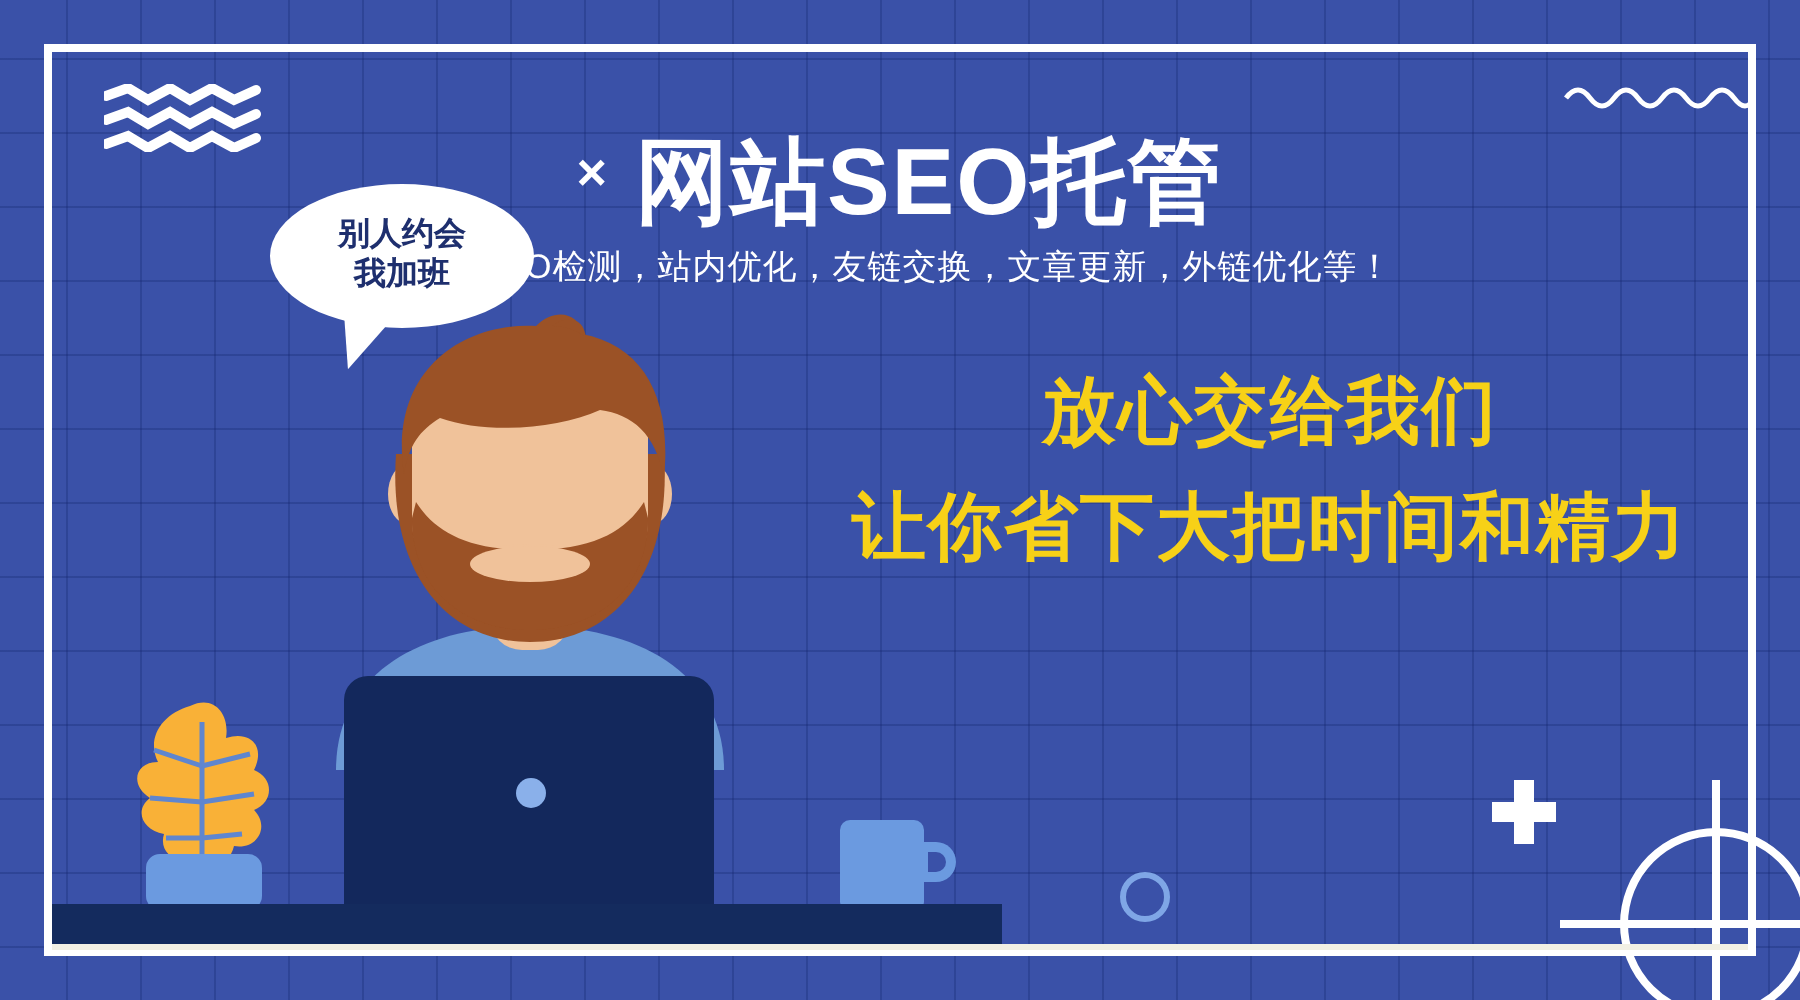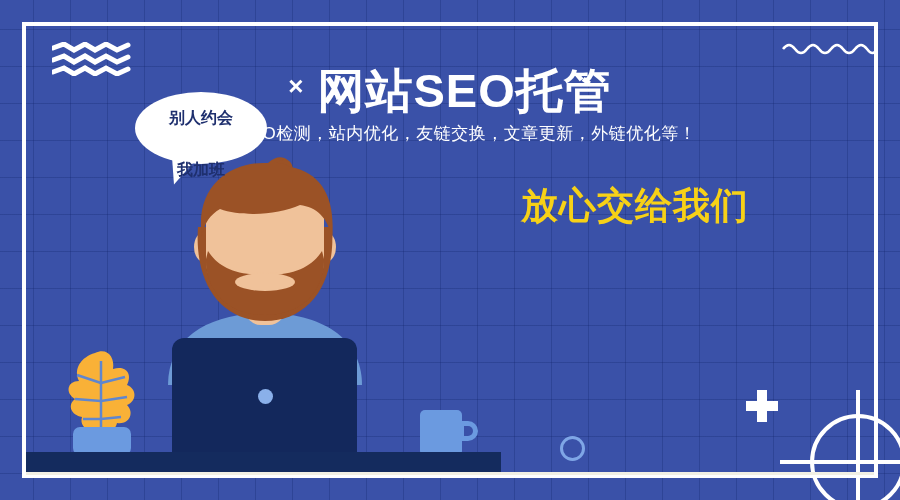--- a/index.html
+++ b/index.html
@@ -75,7 +75,7 @@
     z-index:6;
   }
   .bubble span{
-    color:#1e2f6e;font-size:16px;font-weight:bold;line-height:1.25;white-space:nowrap;margin-top:32px;
+    color:#1e2f6e;font-size:16px;font-weight:bold;line-height:1.25;white-space:nowrap;
   }
   .bubble-tail{
     position:absolute;left:168px;top:150px;width:0;height:0;

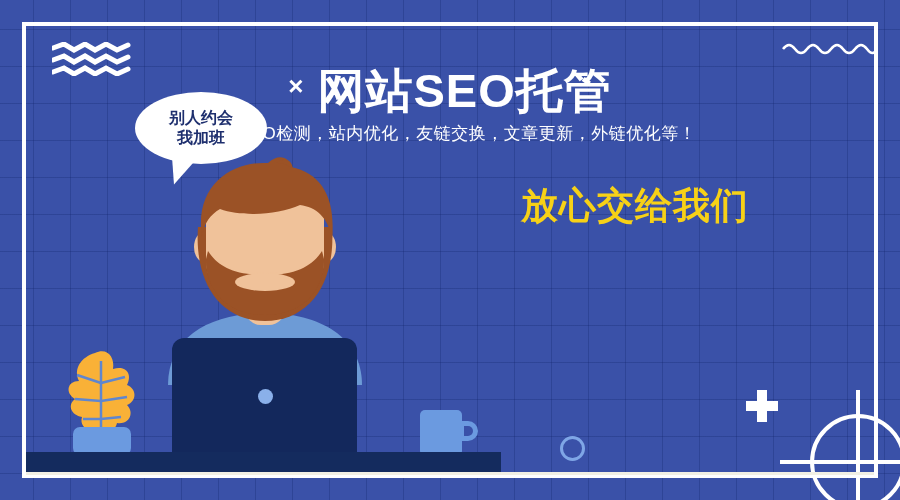--- a/index.html
+++ b/index.html
@@ -146,6 +146,7 @@
 
   <div class="messages">
     <div class="msg m1">放心交给我们</div>
+    <div class="msg m3">让你省下大把时间和精力</div>
   </div>
 
   <div class="bubble-tail"></div>

